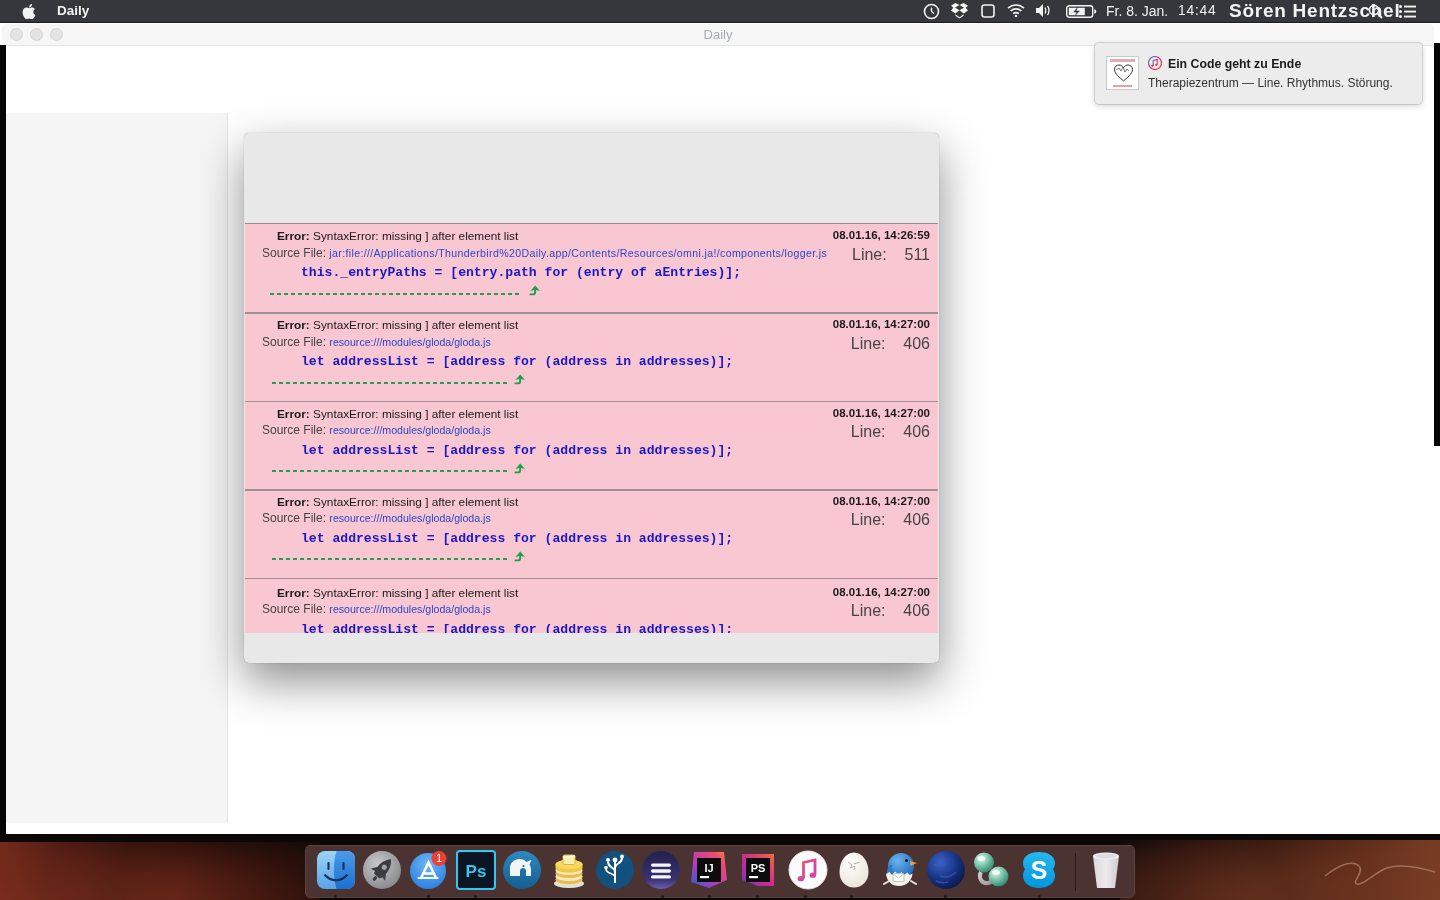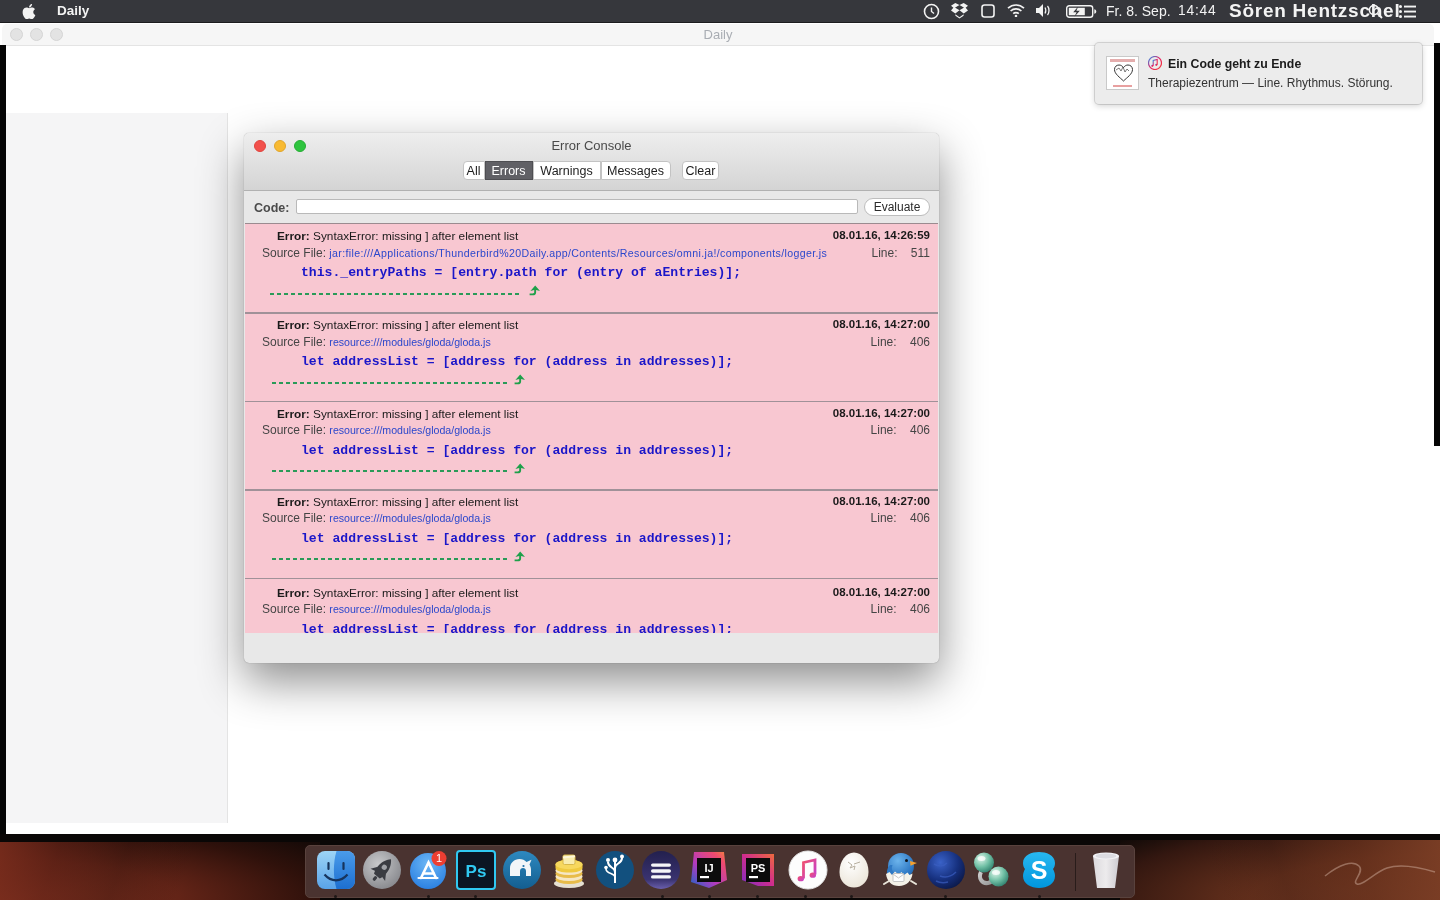--- a/index.html
+++ b/index.html
@@ -135,7 +135,7 @@
         <path fill="#f3f3f3" d="M28.3 4.3v4.4c1.2-.2 2-1.1 2-2.2s-.8-2-2-2.2z"></path>
       </svg>
   </div>
-  <div class="item" style="left:1106px;font-size:14px;">Fr. 8. Sep.</div>
+  <div class="item" style="left:1106px;font-size:14px;">Fr. 8. Jan.</div>
   <div class="item" style="left:1178px;font-size:13.8px;letter-spacing:0.8px;">14:44</div>
   <div class="item" style="left:1229px;font-weight:bold;font-size:19px;letter-spacing:0.75px;">Sören Hentzschel</div>
   <div class="item" style="left:1368px;top:4px;">

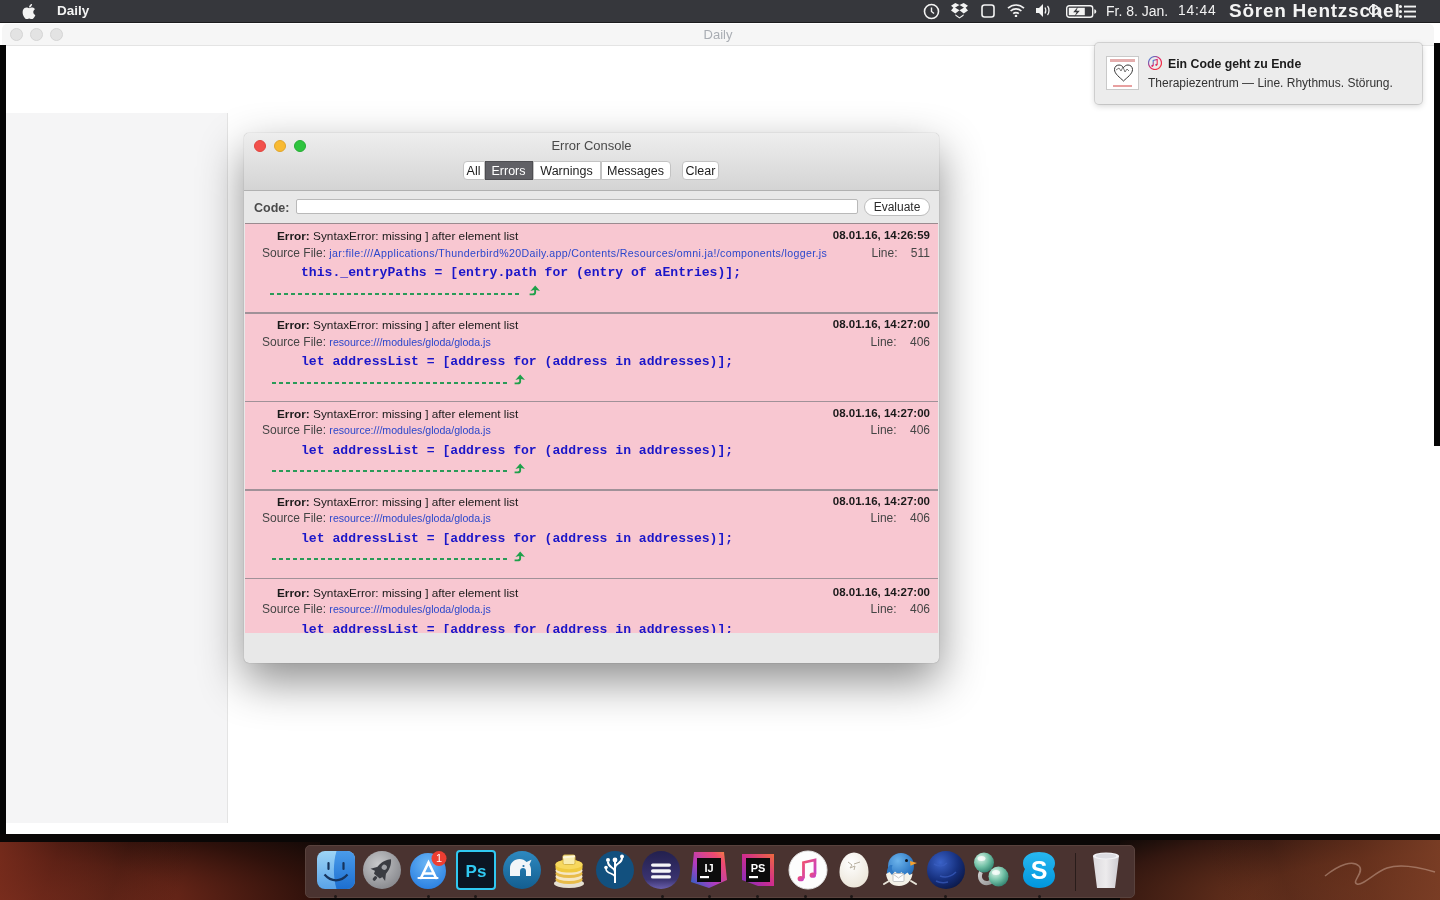--- a/index.html
+++ b/index.html
@@ -198,17 +198,6 @@
 </div>
 
 <div id="console">
-  <div id="ctitle">
-    <div class="tl" style="left:9.5px;background:#f2504b;border:1px solid #e0443e;"></div>
-    <div class="tl" style="left:29.5px;background:#f8ba32;border:1px solid #e0a52c;"></div>
-    <div class="tl" style="left:49.5px;background:#2ec43e;border:1px solid #25ad34;"></div>
-    <div class="name">Error Console</div>
-    <div class="seg" style="left:218.5px;width:22px;border-radius:4px 0 0 4px;">All</div>
-    <div class="seg" style="left:240.5px;width:48px;background:#606065;color:#fff;border-color:#4e4e52;">Errors</div>
-    <div class="seg" style="left:288.5px;width:68px;">Warnings</div>
-    <div class="seg" style="left:356.5px;width:70px;border-radius:0 4px 4px 0;">Messages</div>
-    <div class="seg" style="left:438px;width:37px;border-radius:4px;">Clear</div>
-  </div>
   <div id="coderow">
     <div class="lbl">Code:</div>
     <div id="codeinput"></div>

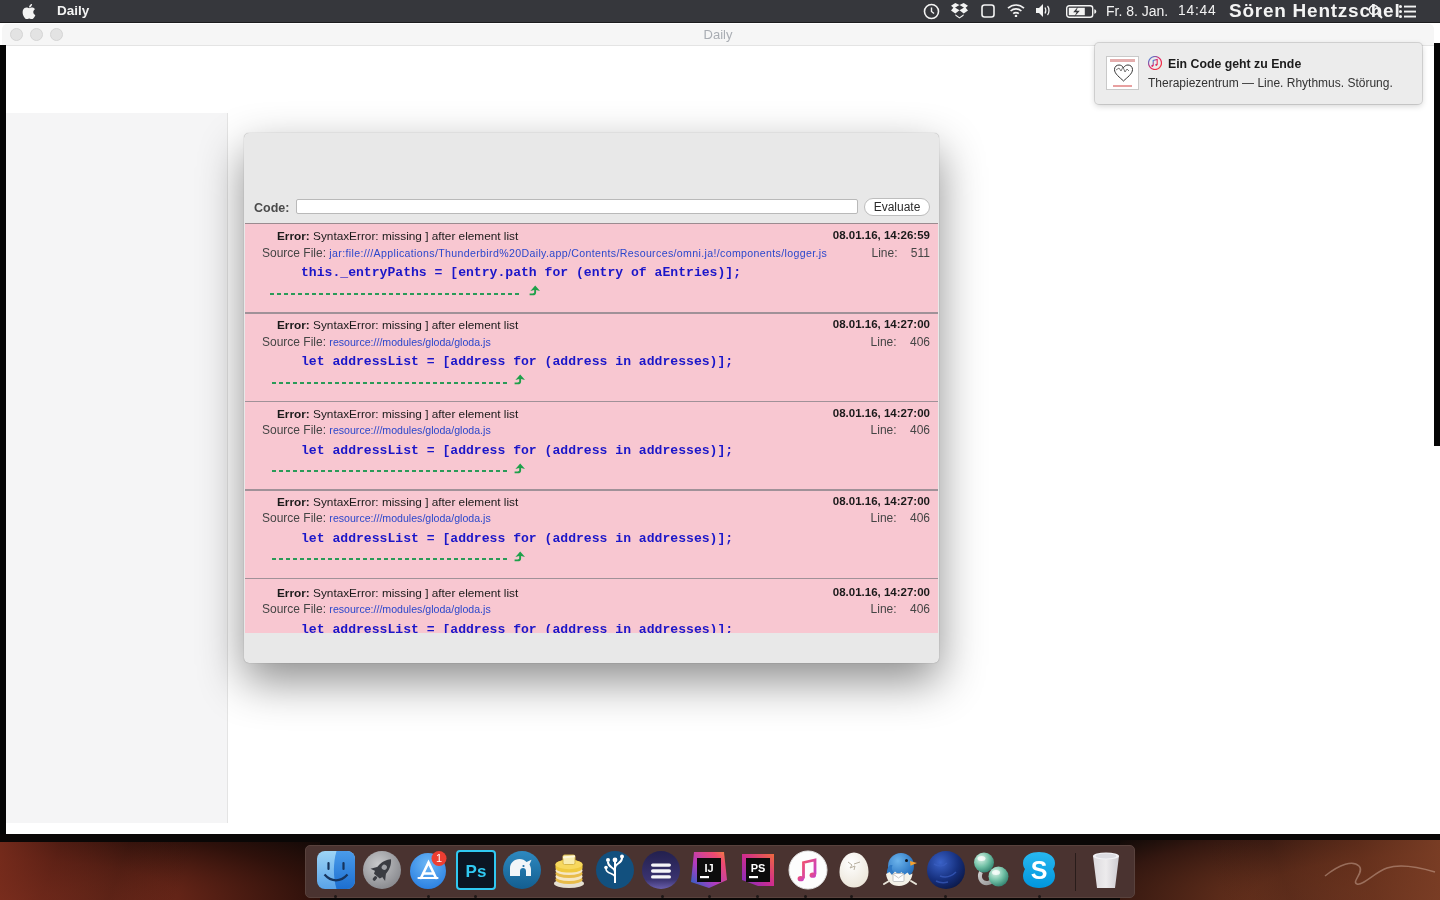--- a/index.html
+++ b/index.html
@@ -198,11 +198,6 @@
 </div>
 
 <div id="console">
-  <div id="coderow">
-    <div class="lbl">Code:</div>
-    <div id="codeinput"></div>
-    <div id="evalbtn">Evaluate</div>
-  </div>
   <div id="errlist">
 
     <div class="entry" style="top:0;">

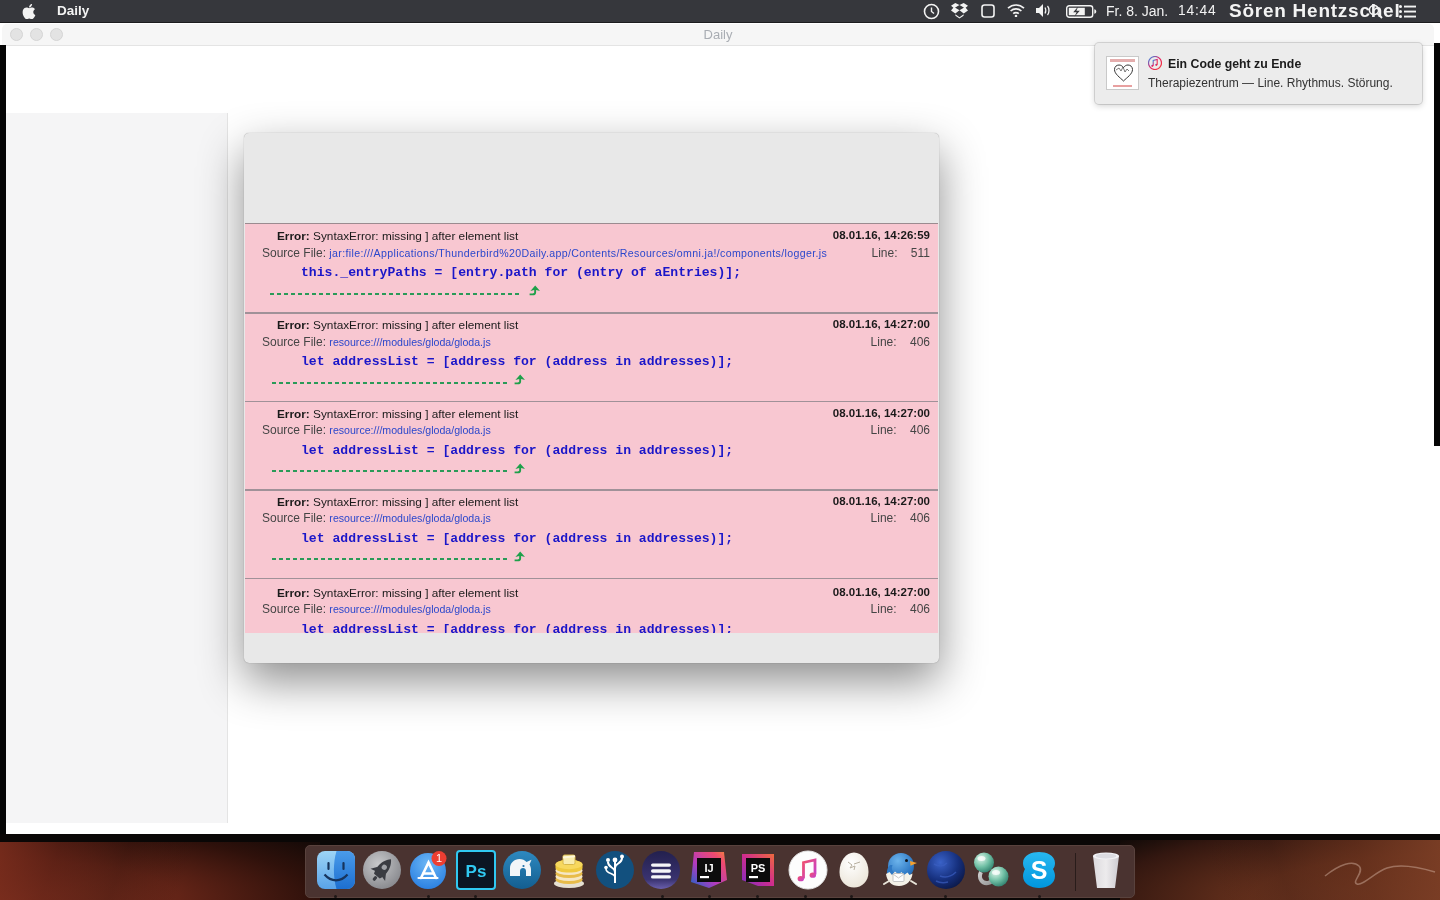--- a/index.html
+++ b/index.html
@@ -55,7 +55,7 @@
   .entry .ts { position:absolute; right:8px; top:5px; font-size:11.5px; color:#1a1a1a; font-weight:bold; }
   .entry .l2 { position:absolute; left:17px; top:21.5px; font-size:12px; color:#454545; }
   .entry .l2 a { color:#2b47cc; text-decoration:none; font-size:10.6px; }
-  .entry .ln { position:absolute; right:8px; top:21.5px; font-size:12px; color:#454545; }
+  .entry .ln { position:absolute; right:8px; top:21.5px; font-size:16px; color:#454545; }
   .entry .code { position:absolute; top:41px; font-family:"Liberation Mono", monospace; font-size:13.1px;
     font-weight:bold; color:#1a16c9; letter-spacing:0; }
   .entry .dash { position:absolute; top:68.5px; height:2px;

